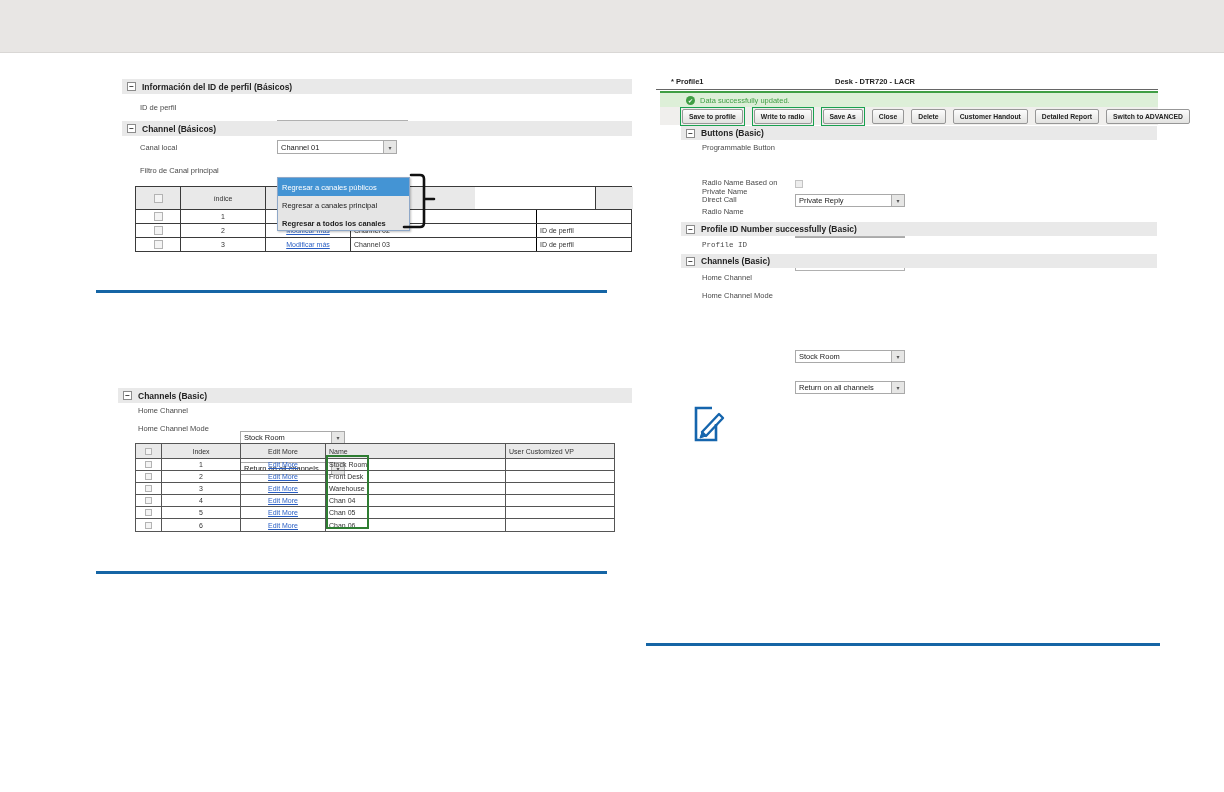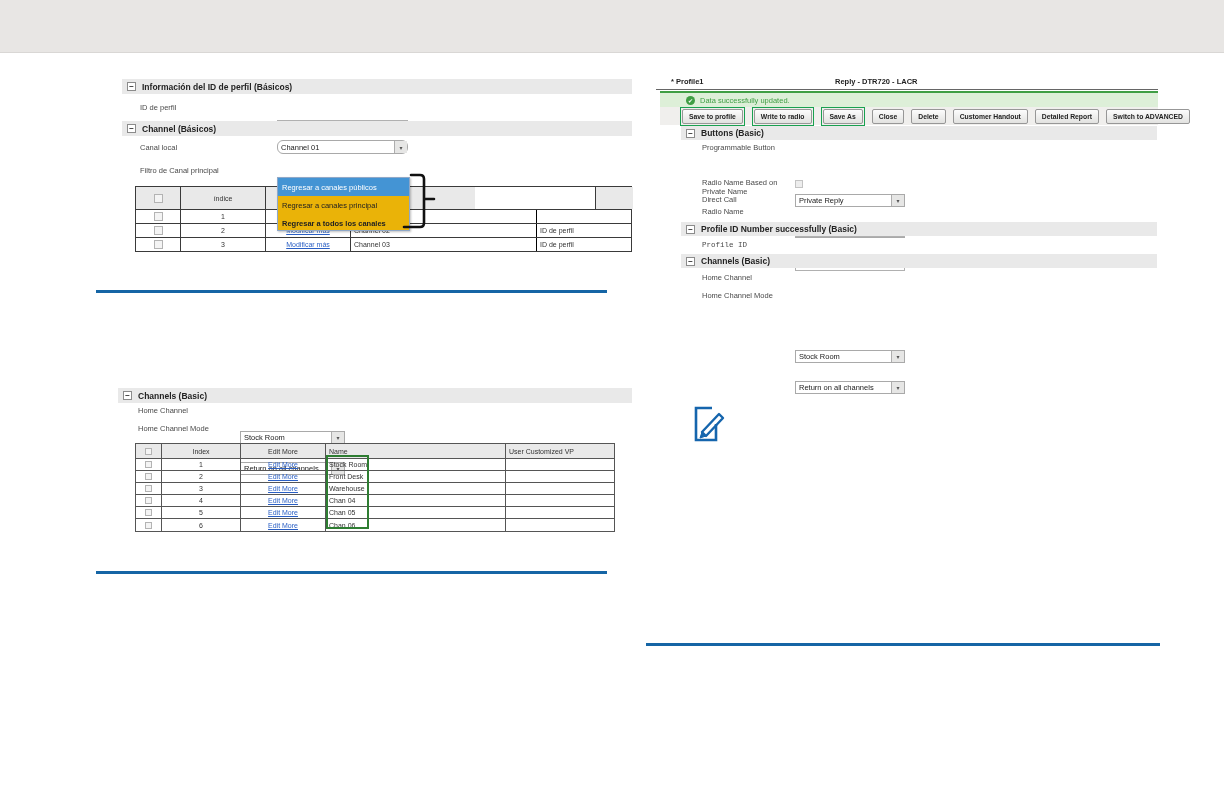--- a/index.html
+++ b/index.html
@@ -239,7 +239,7 @@
 <div class="abs bluelin" style="left:96px;top:571px;width:511px;"></div>
 
 <div class="abs" style="left:671px;top:77px;font-size:7.5px;font-weight:bold;color:#222;">* Profile1</div>
-<div class="abs" style="left:835px;top:77px;font-size:7.5px;font-weight:bold;color:#222;">Reply - DTR720 - LACR</div>
+<div class="abs" style="left:835px;top:77px;font-size:7.5px;font-weight:bold;color:#222;">Desk - DTR720 - LACR</div>
 <div class="abs" style="left:656px;top:89px;width:502px;height:1px;background:#666;"></div>
 <div class="abs" style="left:660px;top:91px;width:498px;height:2px;background:#3f9e44;"></div>
 <div class="abs msgbar" style="left:660px;top:93px;width:498px;height:14px;">

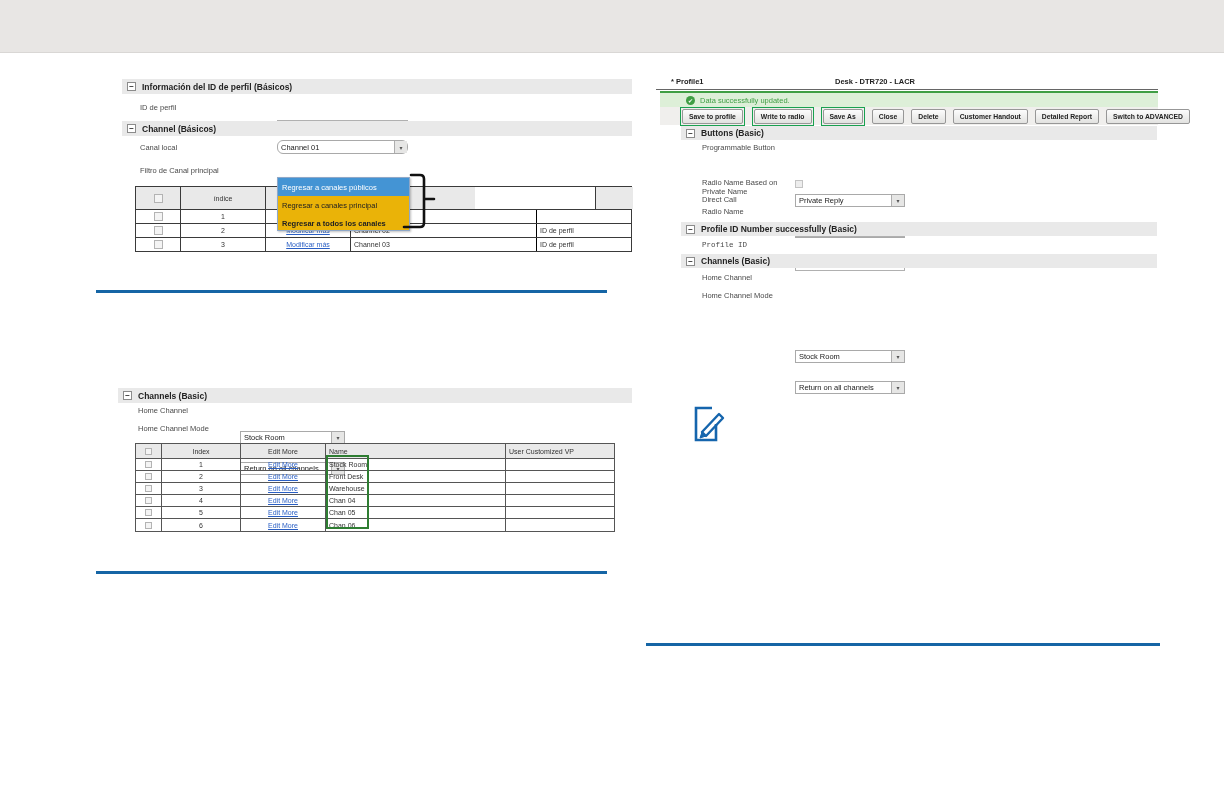--- a/index.html
+++ b/index.html
@@ -75,7 +75,7 @@
   <span>Channel (Básicos)</span>
 </div>
 <div class="abs lbl" style="left:140px;top:143px;">Canal local</div>
-<div class="abs sel" style="left:277px;top:140px;width:131px;height:14px;border-radius:6px;">
+<div class="abs sel" style="left:277px;top:140px;width:120px;height:14px;">
   <span>Channel 01</span>
   <span class="arr">▾</span>
 </div>

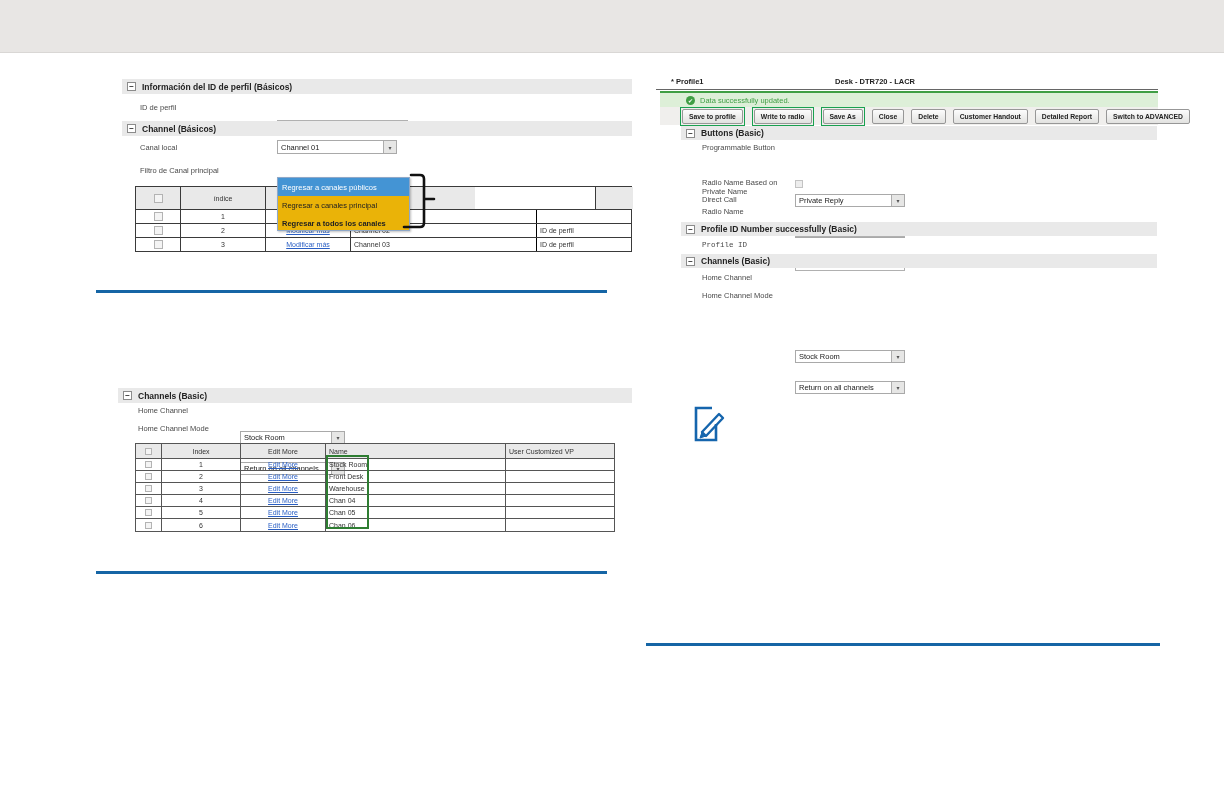--- a/index.html
+++ b/index.html
@@ -27,7 +27,7 @@
   .sel.active .arr{background:#5fa8dc;color:#fff;border-left-color:#4a8fc0;}
 
   
-  .ddlist{background:#eab308;border:1px solid #8fa8c8;box-shadow:1px 1px 2px rgba(0,0,0,.25);}
+  .ddlist{background:#e5e5e5;border:1px solid #8fa8c8;box-shadow:1px 1px 2px rgba(0,0,0,.25);}
   .opt{height:18px;display:flex;align-items:center;padding-left:4px;font-size:7.5px;color:#222;}
   .opt.hl{background:#4494d4;color:#fff;}
   .opt.bold{font-weight:bold;}

